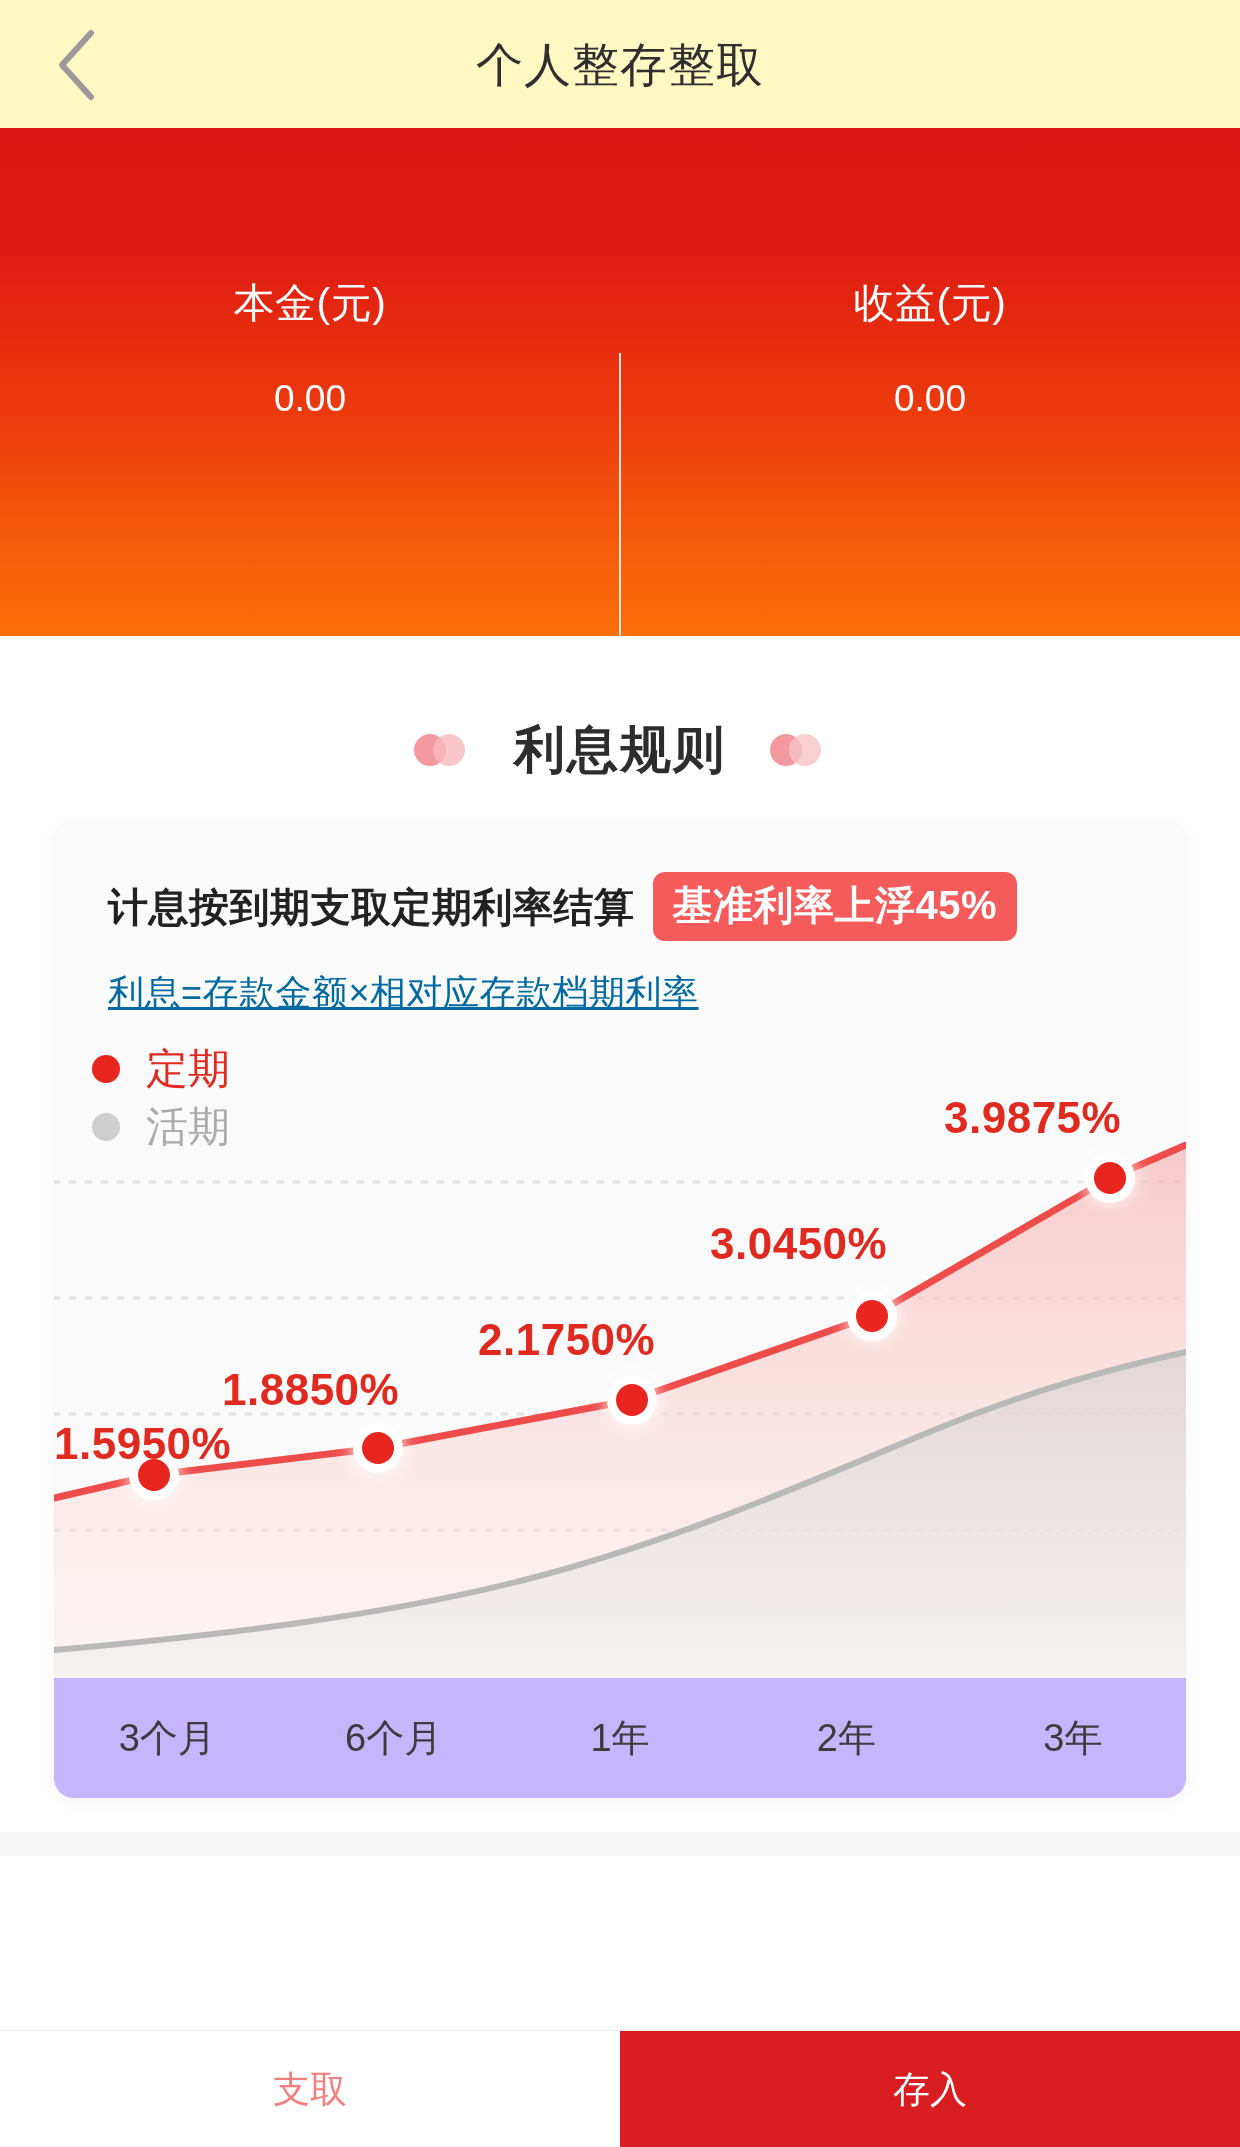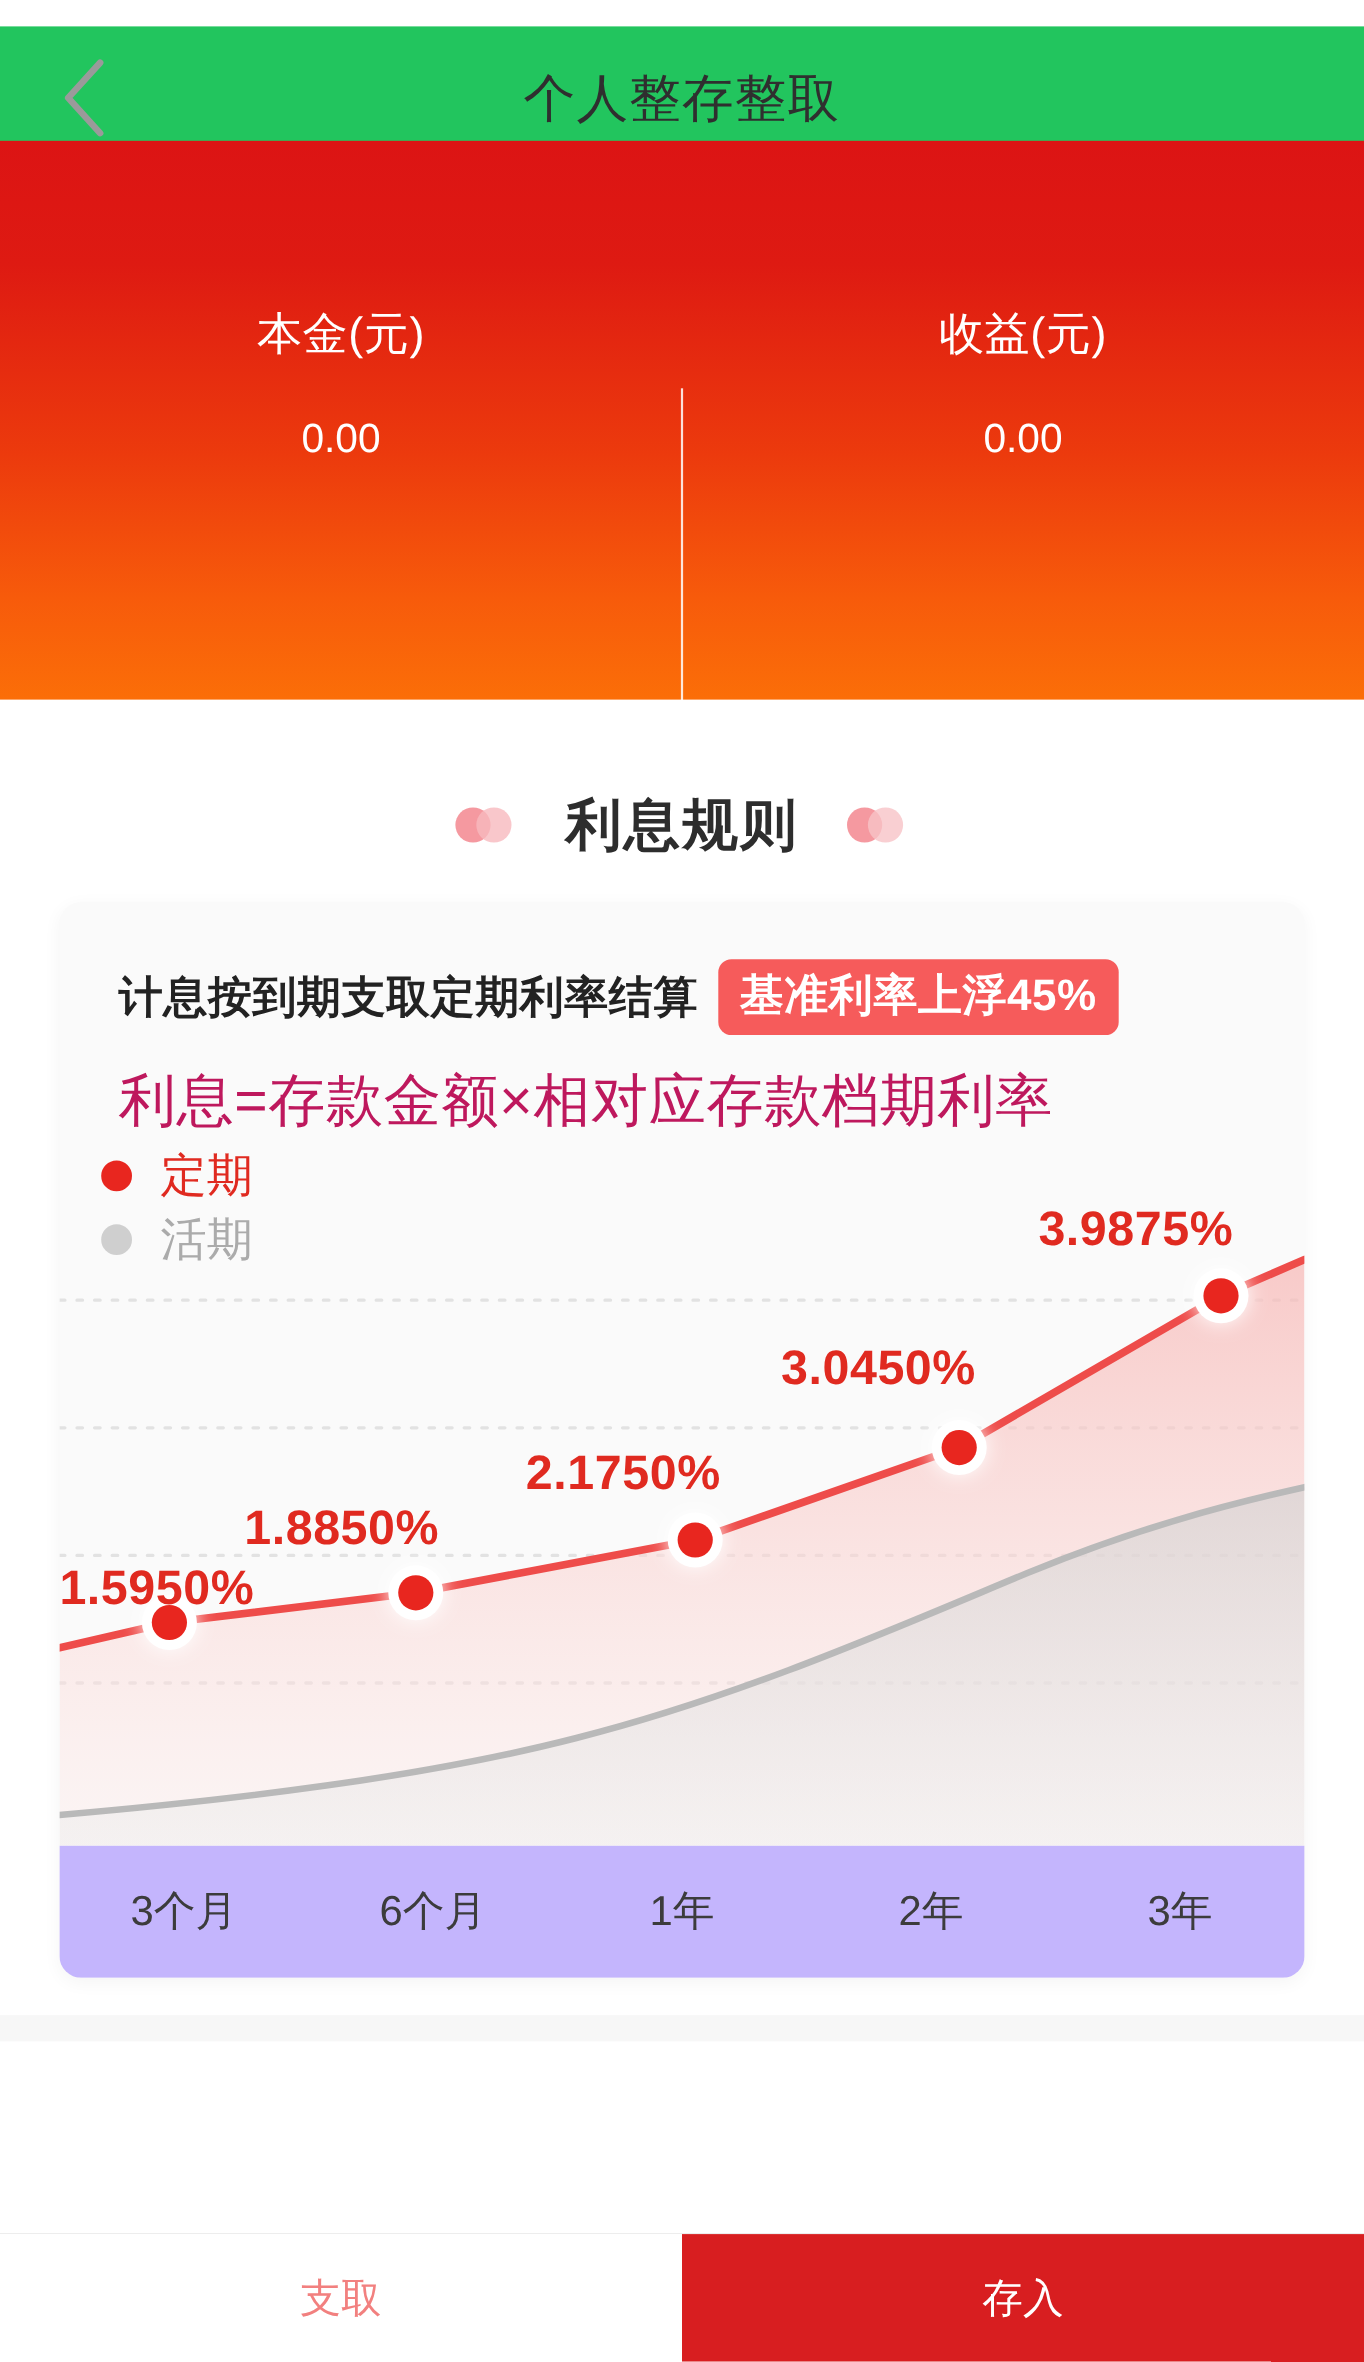--- a/index.html
+++ b/index.html
@@ -14,8 +14,8 @@
   
   .header {
     position:absolute; left:0; top:0; width:1240px; height:128px;
-    background:#22c55e;
-    display:flex; align-items:center; justify-content:center;margin-top:24px;
+    background:#fef9c3;
+    display:flex; align-items:center; justify-content:center;
   }
   .back-btn {
     position:absolute; left:34px; top:22px;

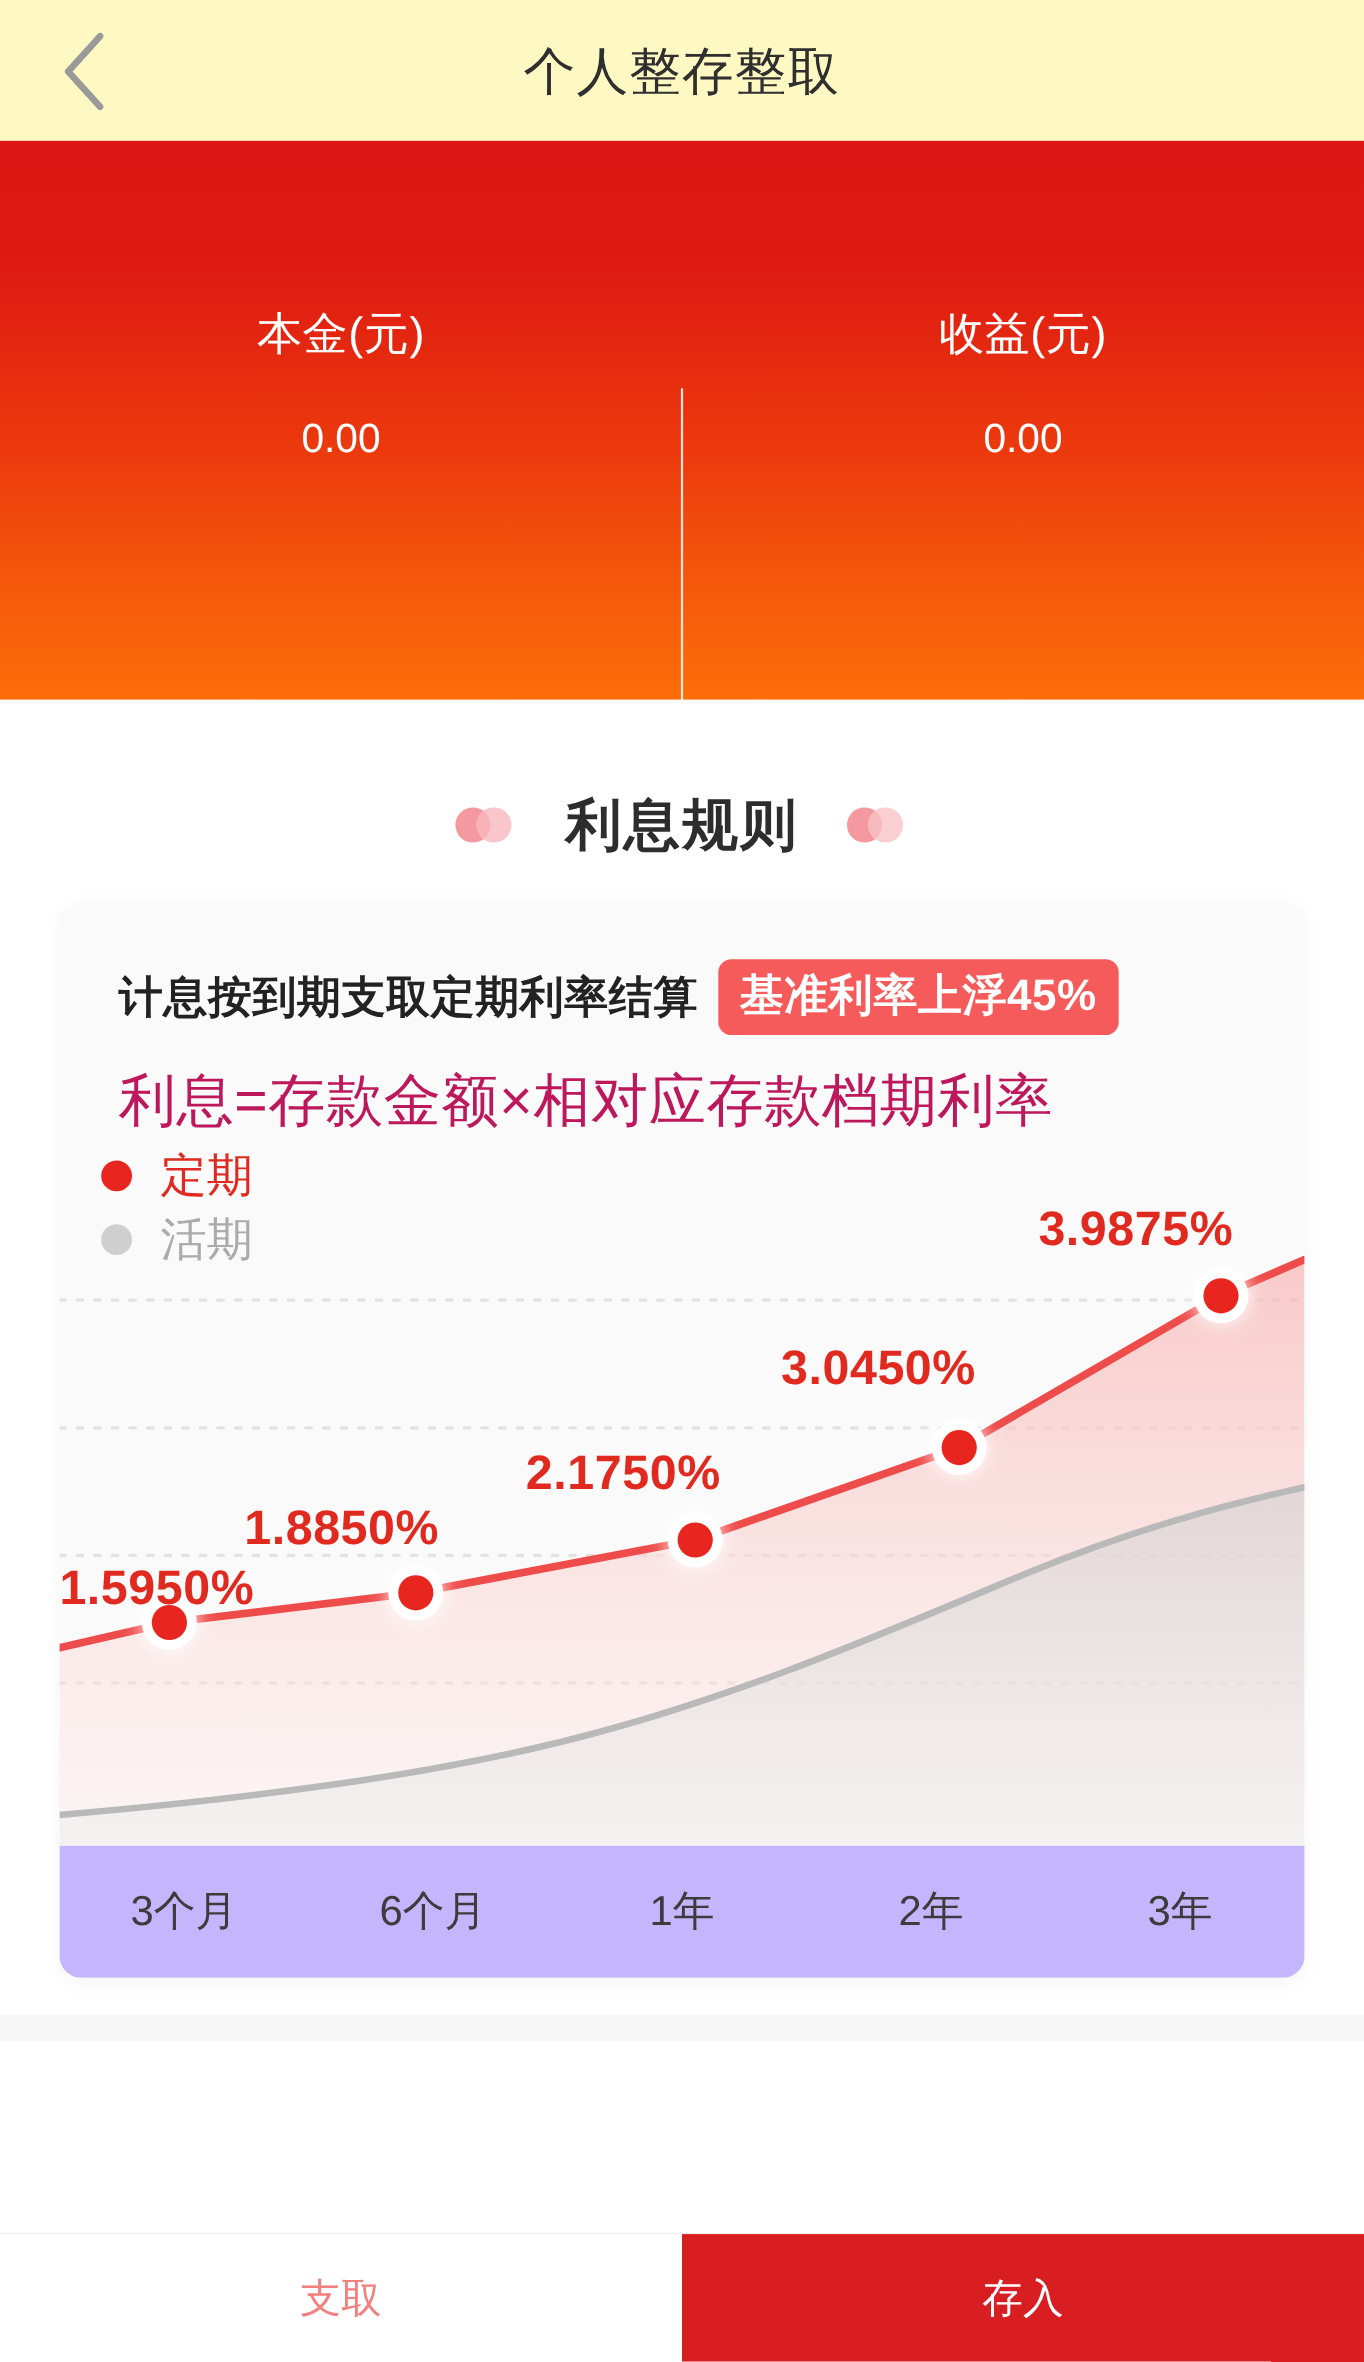--- a/index.html
+++ b/index.html
@@ -104,8 +104,9 @@
   }
   .formula {
     margin:34px 0 0 54px;
-    font-size:52px; color:#be185d; font-weight:400; line-height:1;
-    letter-spacing:0.5px;
+    font-size:36px; color:#0369a1; font-weight:400; line-height:1;
+    letter-spacing:0.5px;
+    text-decoration:underline;
   }
 
   

